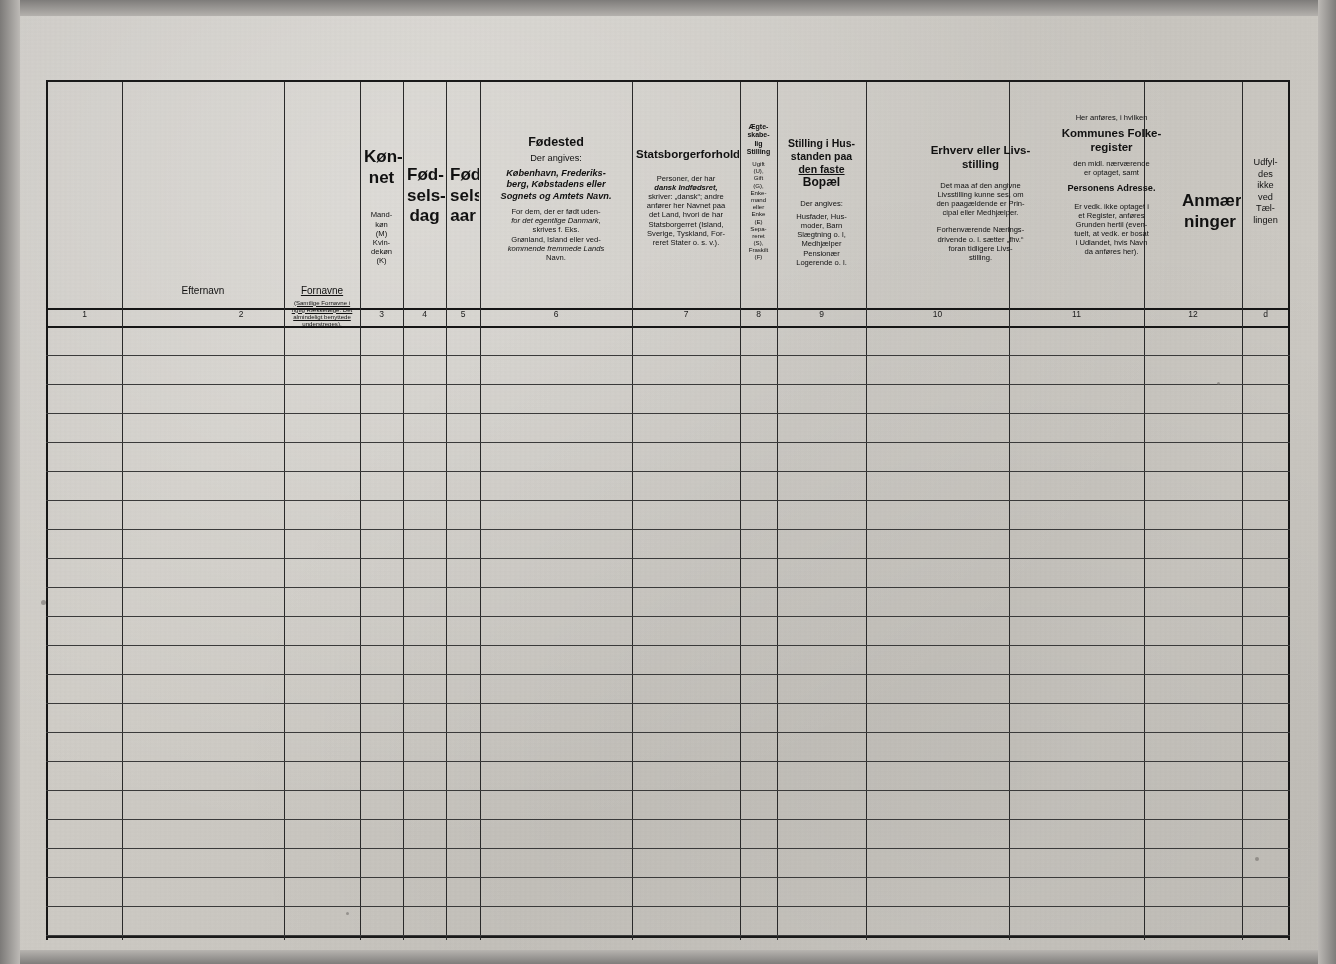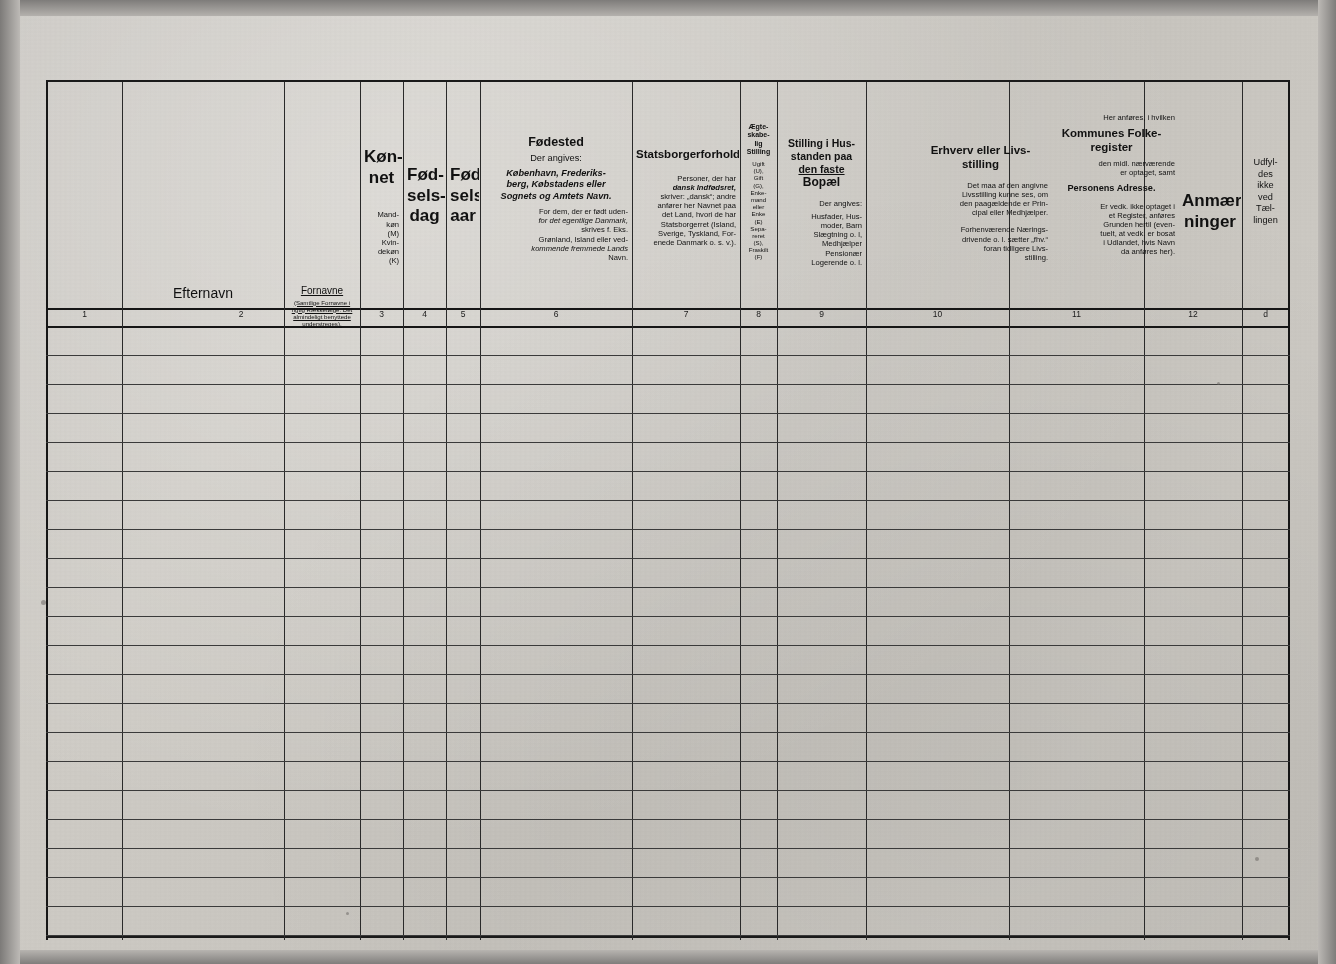--- a/index.html
+++ b/index.html
@@ -122,7 +122,6 @@
   .hdr .t-small {
     font-size: 7.6px;
     line-height: 1.2;
-    text-align: right;
   }
   .hdr .t-tiny {
     font-size: 6.1px;

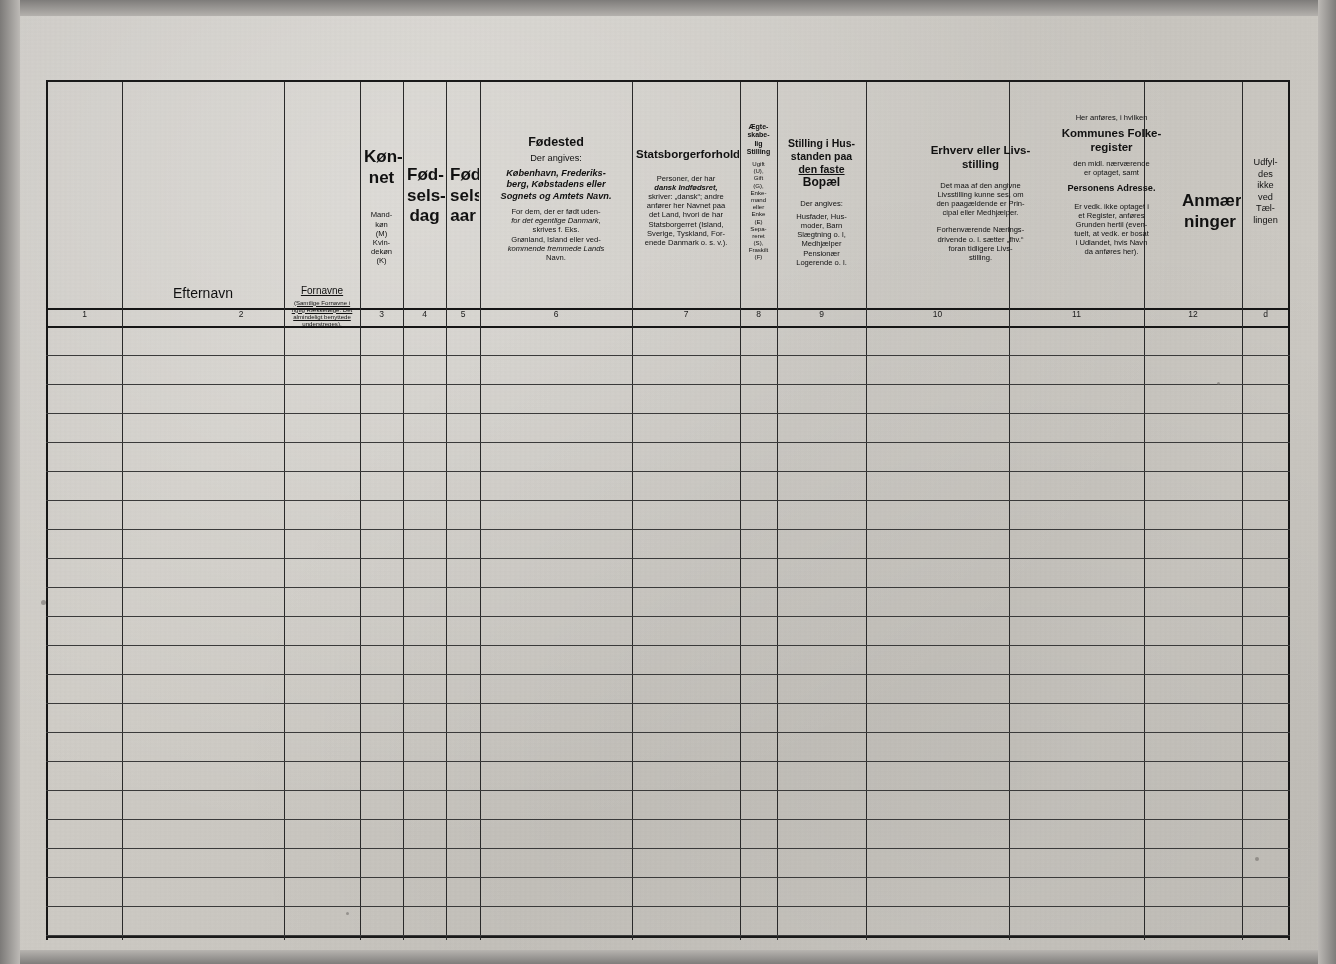--- a/index.html
+++ b/index.html
@@ -236,7 +236,7 @@
         <div class="t-small">det Land, hvori de har</div>
         <div class="t-small">Statsborgerret (Island,</div>
         <div class="t-small">Sverige, Tyskland, For-</div>
-        <div class="t-small">enede Danmark o. s. v.).</div>
+        <div class="t-small">reret Stater o. s. v.).</div>
       </div>
 
       <div class="hdr" style="left:695px; top:38px; width:35px;">

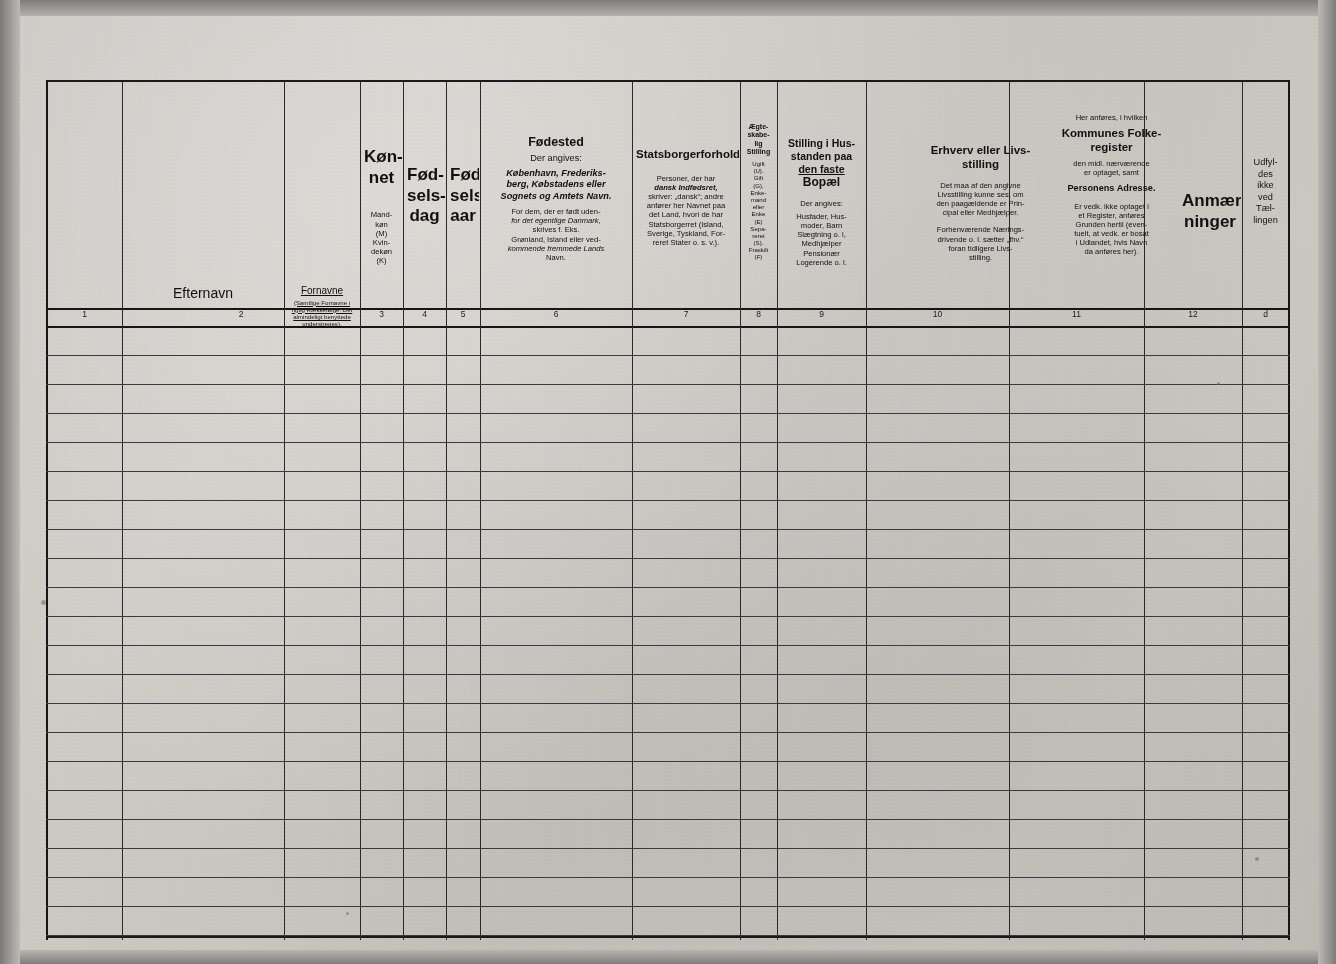--- a/index.html
+++ b/index.html
@@ -183,7 +183,7 @@
 
 
       <div class="hdr" style="left:77px; top:180px; width:160px;">
-        <div class="t-sub" style="font-size:14px; margin-top:20px;">Efternavn</div>
+        <div class="t-sub" style="font-size:10px; margin-top:20px;">Efternavn</div>
       </div>
       <div class="hdr" style="left:239px; top:180px; width:74px;text-decoration:underline;">
         <div class="t-sub" style="font-size:10px; margin-top:20px;">Fornavne</div>

